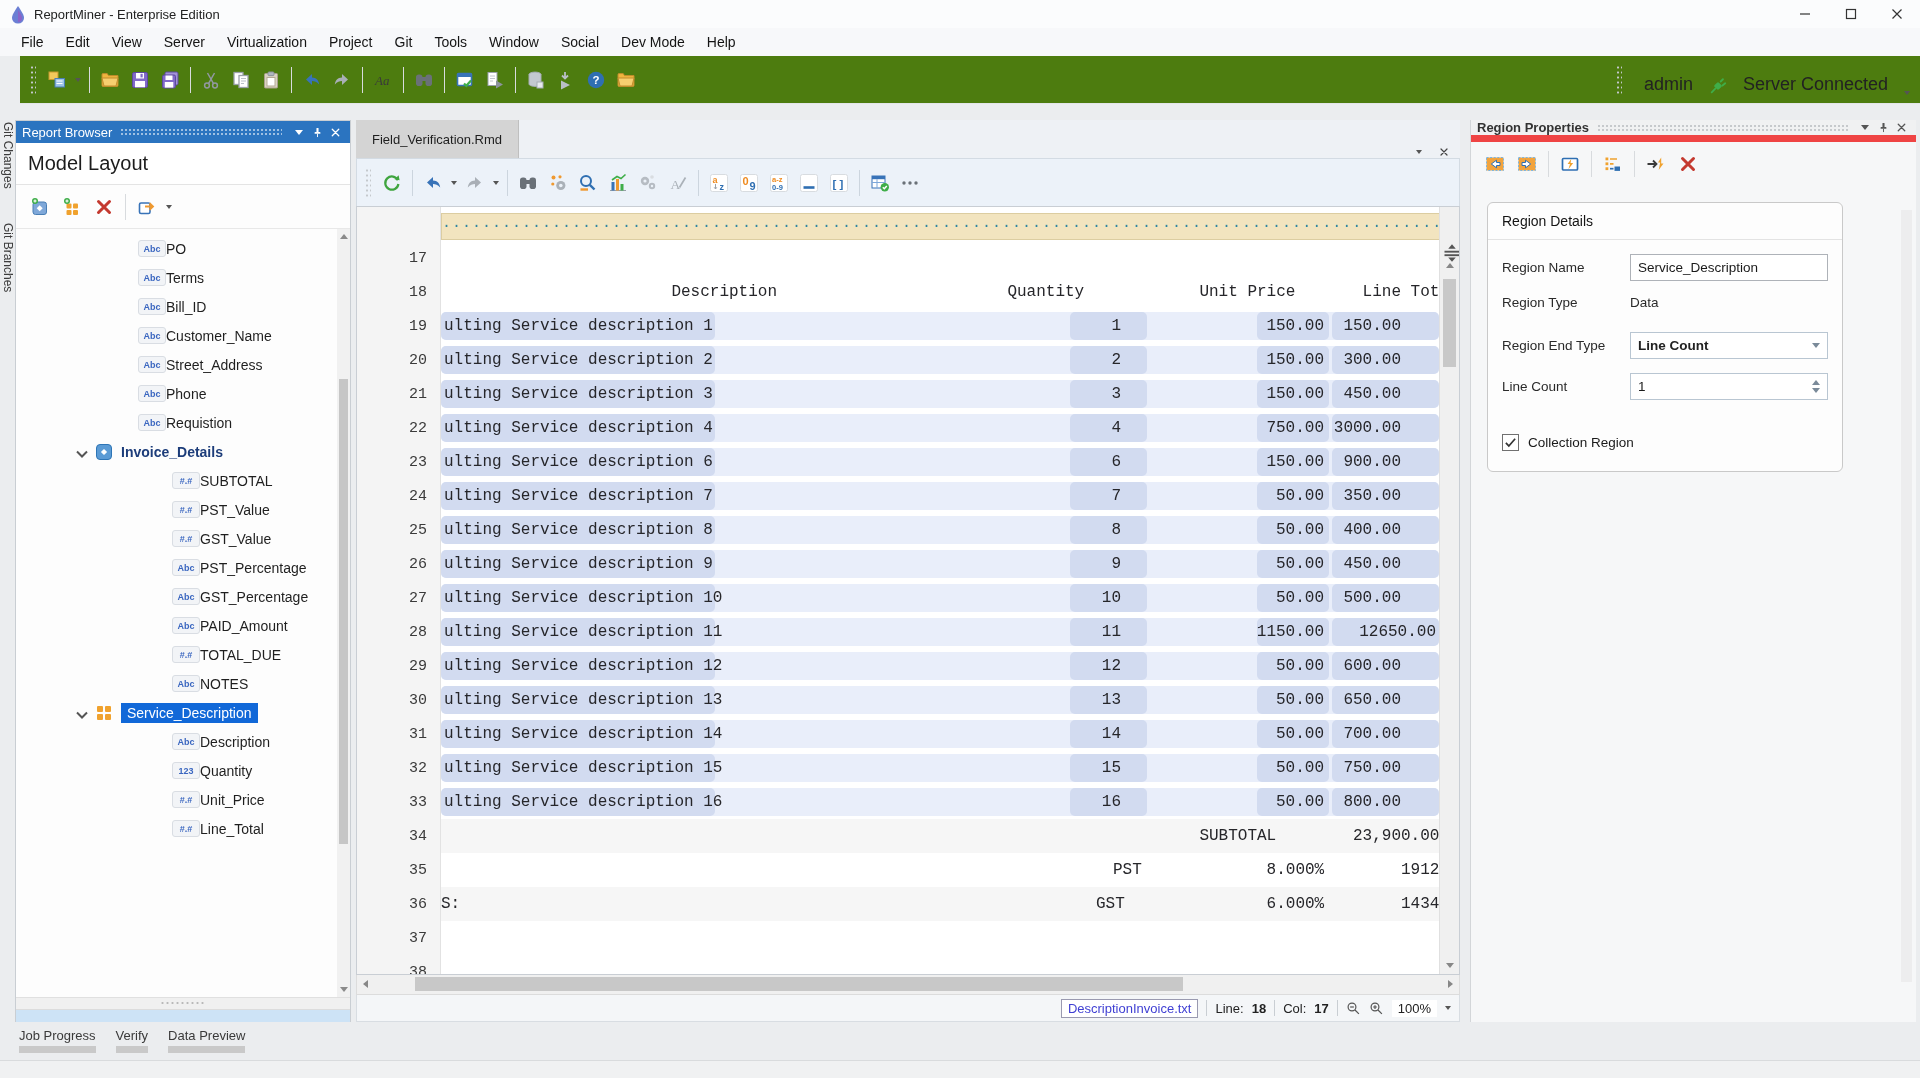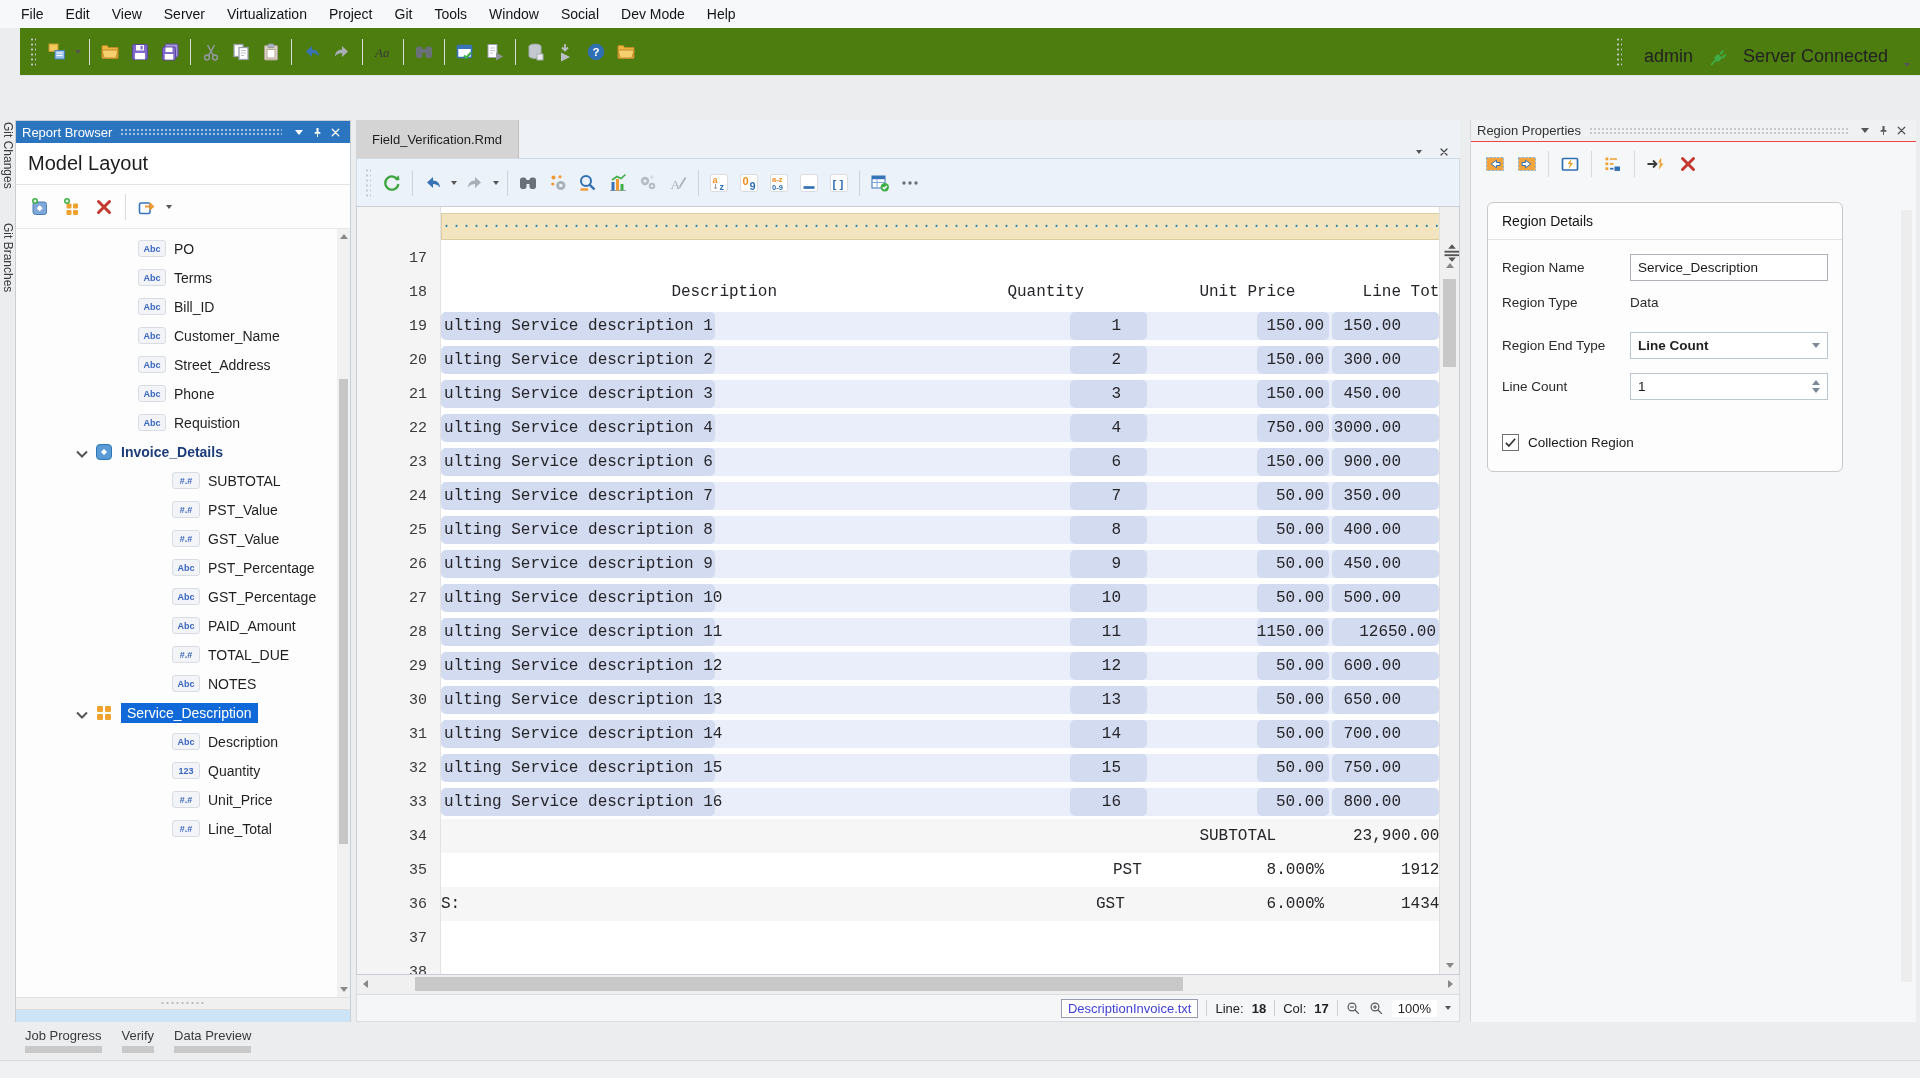--- a/index.html
+++ b/index.html
@@ -154,6 +154,32 @@
 
 <div class="window">
 
+  <div class="titlebar">
+    <span class="logo icon" id="app-logo">
+        <svg viewBox="0 0 20 20">
+          <path d="M10 1C6 7 4 10 4 13a6 5.5 0 0 0 12 0c0-3-2-6-6-12z" fill="#6b7fd4"></path>
+          <path d="M10 5c2.5 3.5 4 6 4 8a4 4 0 0 1-4 4z" fill="#8a63c9"></path>
+        </svg>
+      </span>
+    <span class="title">ReportMiner - Enterprise Edition</span>
+    <div class="win-btns">
+      <span class="win-btn" id="btn-min">
+          <svg viewBox="0 0 12 12">
+            <path d="M1 6h10" stroke="#333" stroke-width="1.2"></path>
+          </svg>
+        </span>
+      <span class="win-btn" id="btn-max">
+          <svg viewBox="0 0 12 12">
+            <rect x="1.5" y="1.5" width="9" height="9" fill="none" stroke="#333" stroke-width="1.2"></rect>
+          </svg>
+        </span>
+      <span class="win-btn" id="btn-close">
+          <svg viewBox="0 0 12 12">
+            <path d="M1.5 1.5l9 9M10.5 1.5l-9 9" stroke="#333" stroke-width="1.2"></path>
+          </svg>
+        </span>
+    </div>
+  </div>
 
   <div class="menubar" id="menu-items">
       <span class="menu-item">File</span>

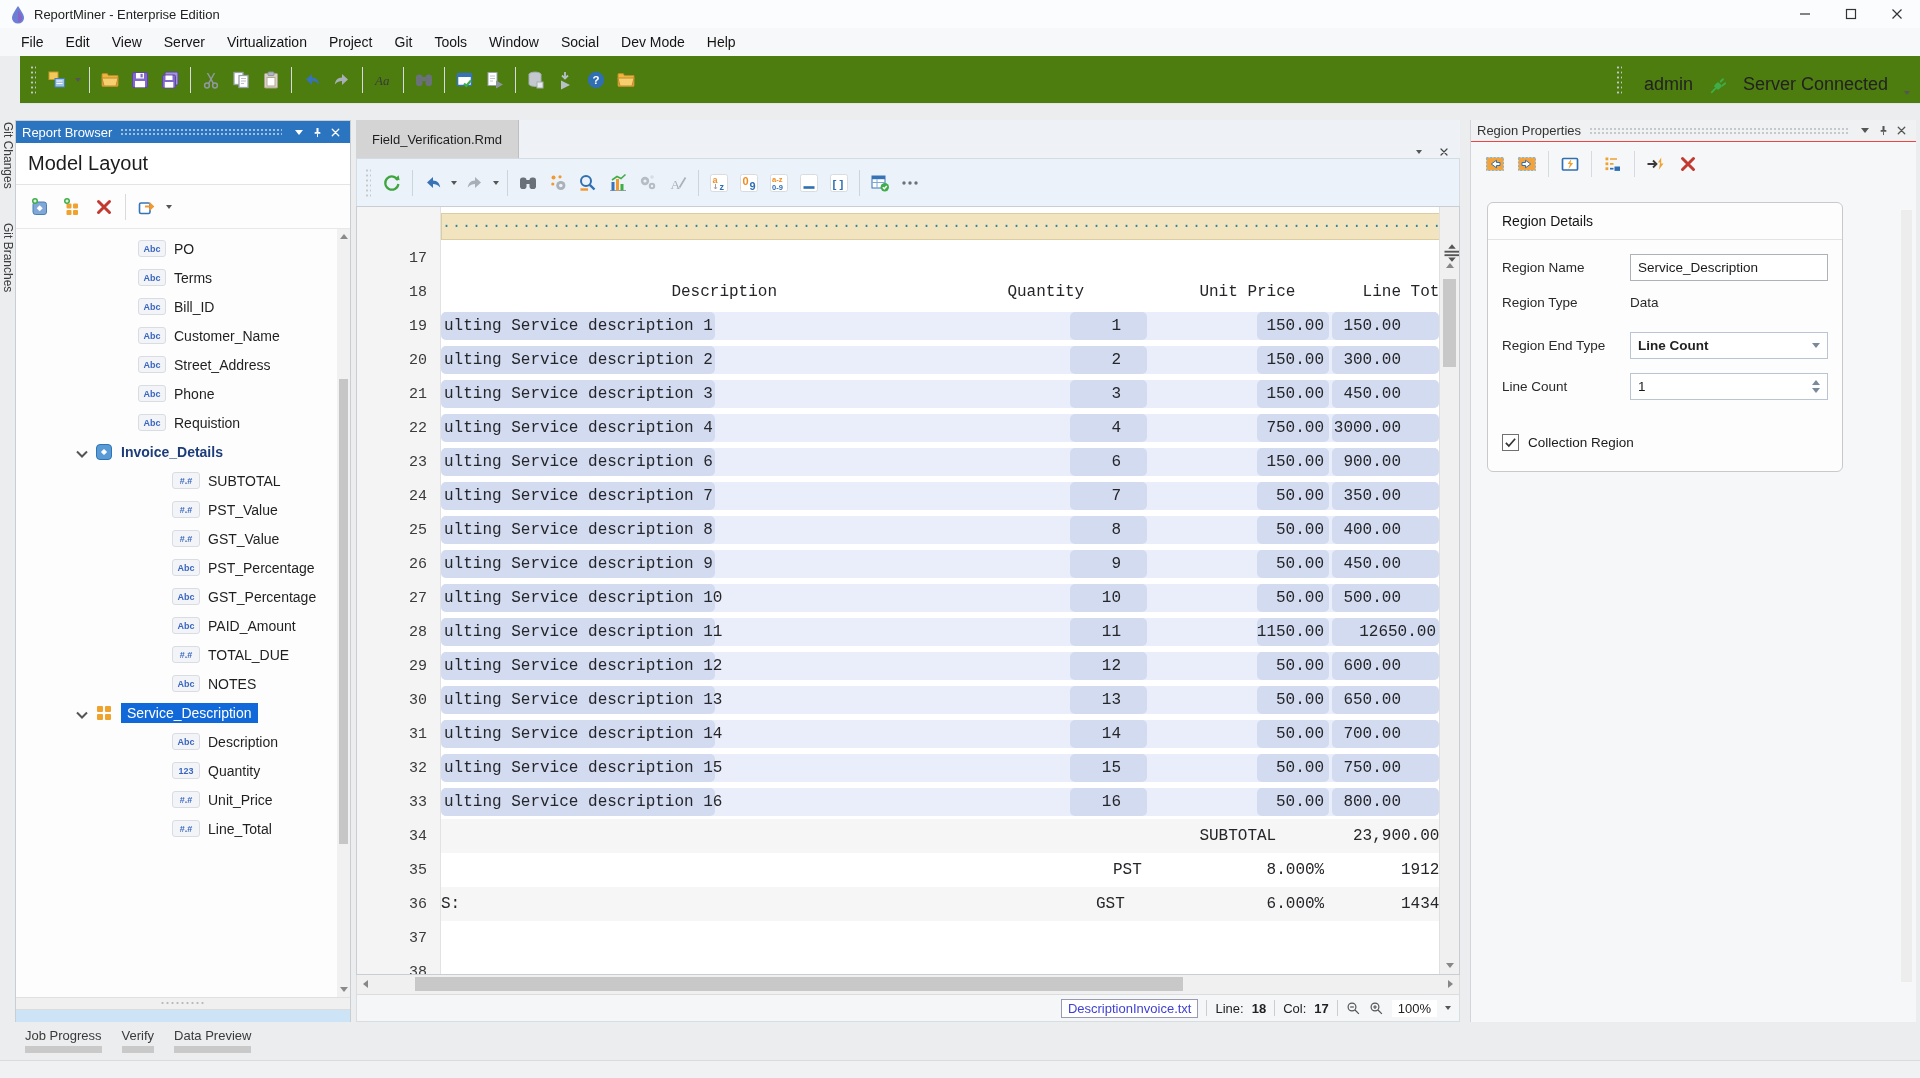--- a/index.html
+++ b/index.html
@@ -42,7 +42,7 @@
   
   .panel-header { height:22px; display:flex; align-items:center; padding:0 6px; font-size:13px; }
   .panel-header.blue { background:#2b74c0; color:#fff; }
-  .panel-header.gray { background:#f0f1f2; color:#333; border-bottom:1px solid #ef4444; }
+  .panel-header.gray { background:#f0f1f2; color:#333; border-bottom:7px solid #ef4444;font-weight:bold; }
   .ph-dots { flex:1; height:8px; margin:0 8px;
     background-image:radial-gradient(circle,rgba(255,255,255,.55) 1px,transparent 1.2px); background-size:4px 4px; }
   .panel-header.gray .ph-dots { background-image:radial-gradient(circle,#c6c9cc 1px,transparent 1.2px); }

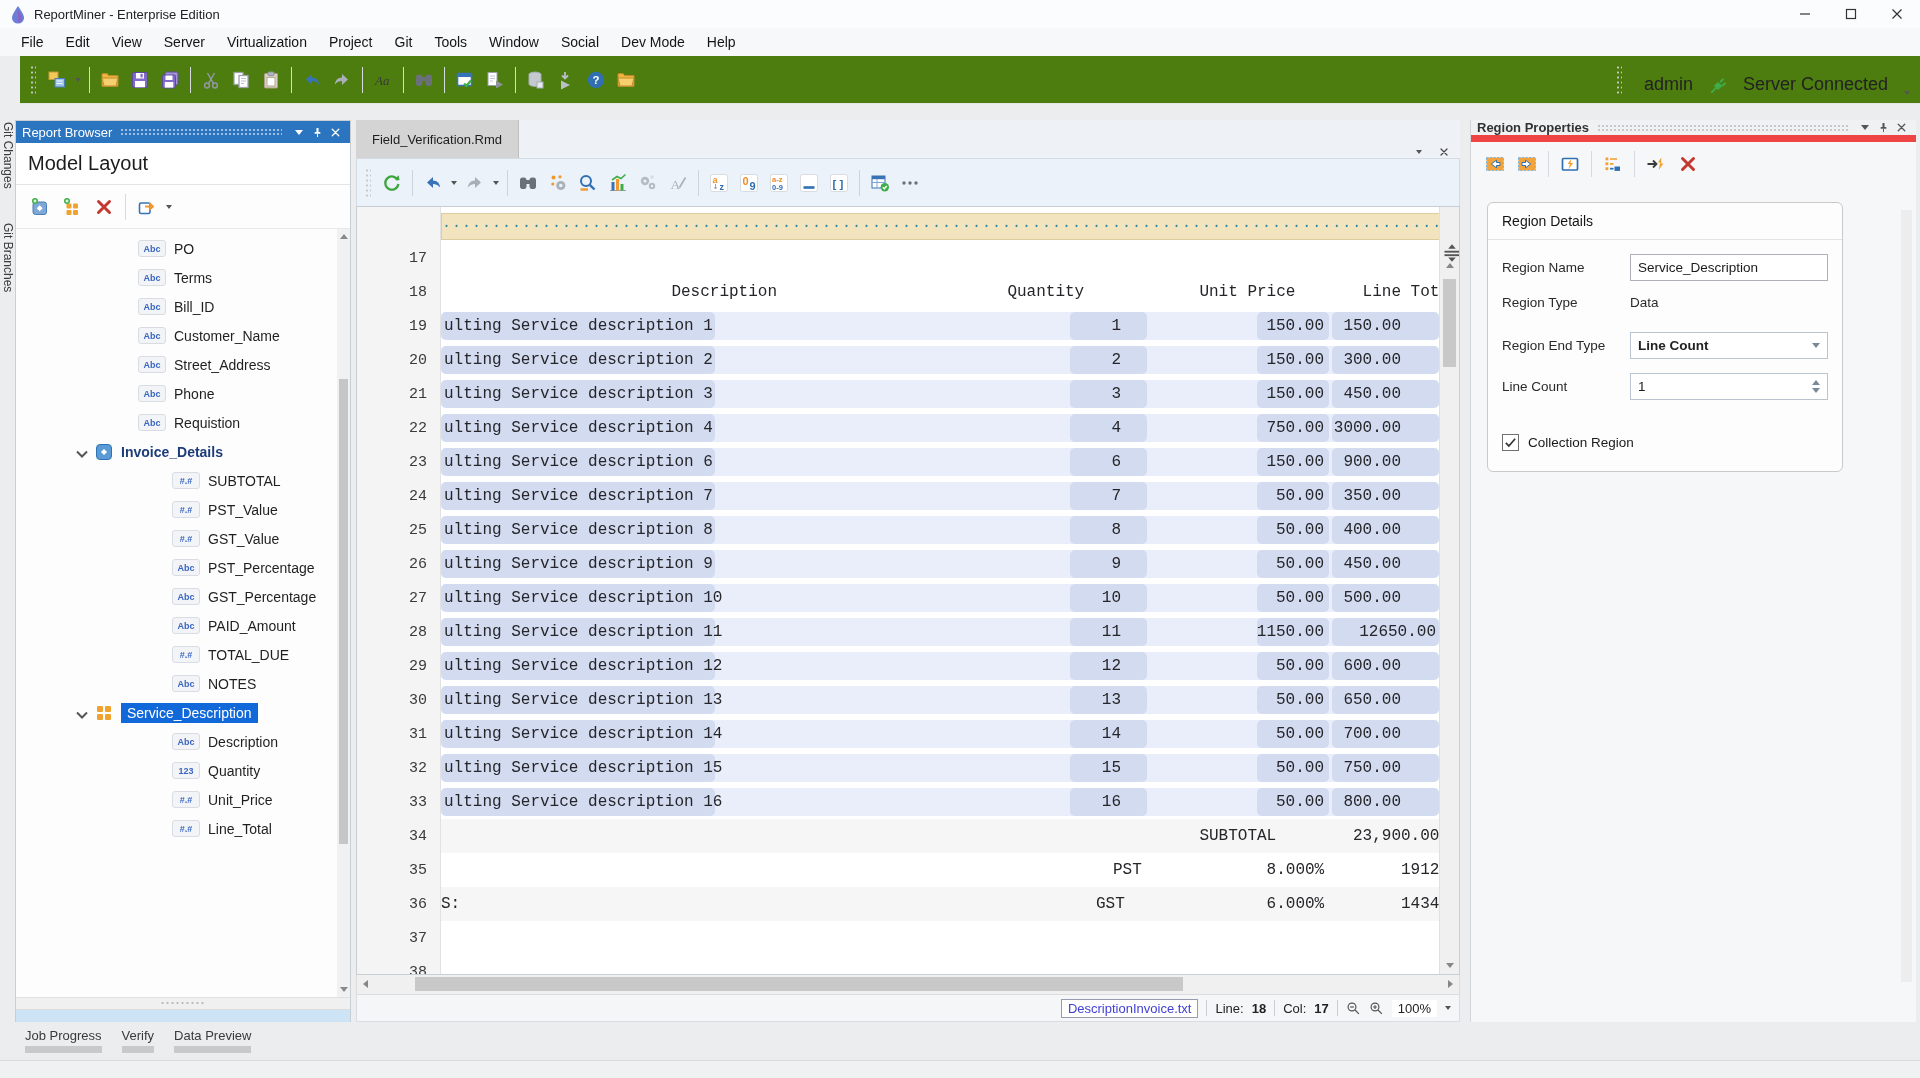--- a/index.html
+++ b/index.html
@@ -59,7 +59,7 @@
   .tree-row { height:29px; display:flex; align-items:center; font-size:14px; color:#1f1f1f; }
   .tree-row .chev { width:16px; height:16px; margin-right:6px; }
   .badge { width:28px; height:17px; border:1px solid #d9dde3; background:#f2f4f7; border-radius:3px;
-    font-size:9px; font-weight:bold; color:#3a66c0; display:flex; align-items:center; justify-content:center; margin-right:8px; flex:none;}
+    font-size:9px; font-weight:bold; color:#3a66c0; display:flex; align-items:center; justify-content:center; flex:none;}
   .node-icon { width:19px; height:19px; margin-right:8px; flex:none; }
   .lvl1 { padding-left:122px; } .lvl2 { padding-left:156px; } .lvlnode { padding-left:56px; }
   .tree-label.bold { font-weight:bold; color:#1d3d7a; }

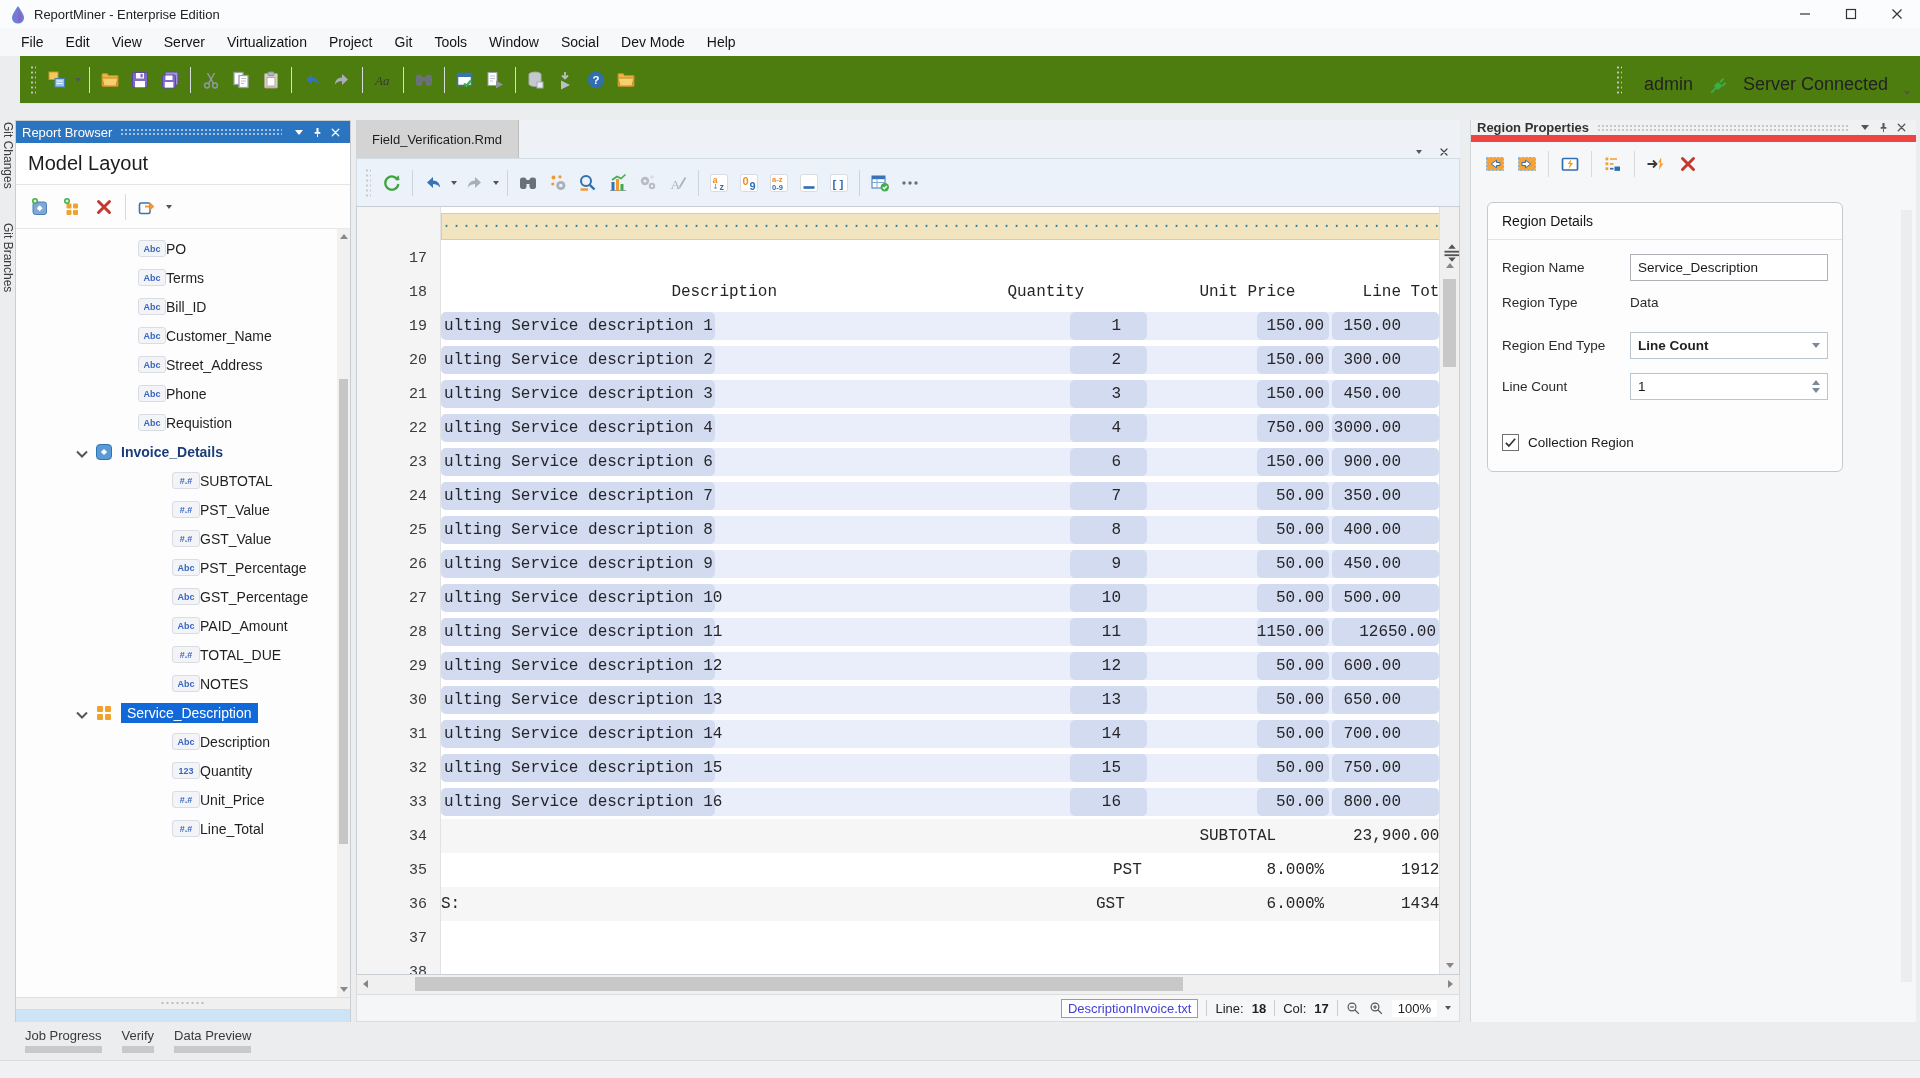--- a/index.html
+++ b/index.html
@@ -76,7 +76,7 @@
 
   
   .bottom-zone { position:absolute; left:0; right:0; top:1022px; height:56px; background:#ebedef; }
-  .bl-tabs { display:flex; gap:20px; padding:6px 0 0 25px; height:38px; }
+  .bl-tabs { display:flex; gap:20px; padding:6px 0 0 19px; height:38px; }
   .bl-tab { font-size:13px; color:#3a3a3a; }
   .bl-tab .bar { height:7px; background:#c9c9c9; margin-top:3px; }
   .bottom-strip { height:18px; background:#f0f1f2; border-top:1px solid #d9dbdd; }

